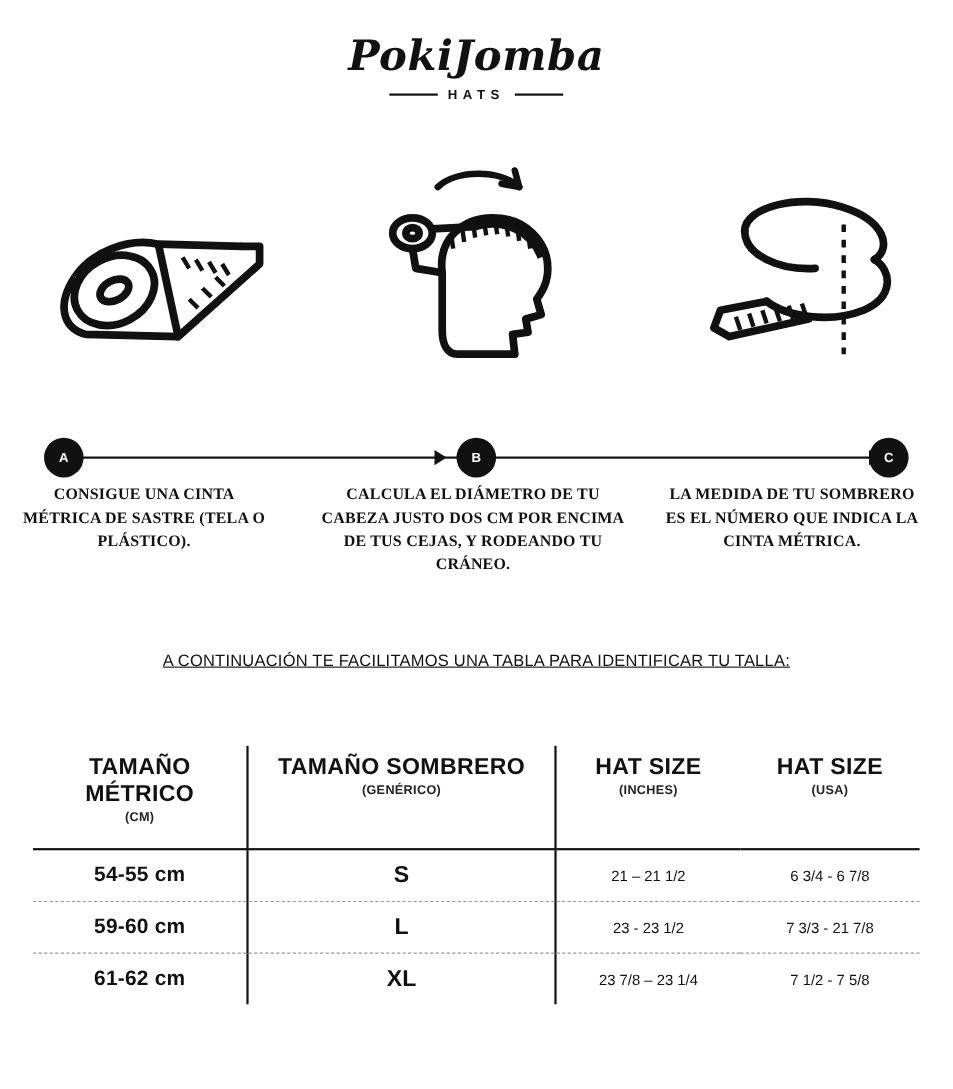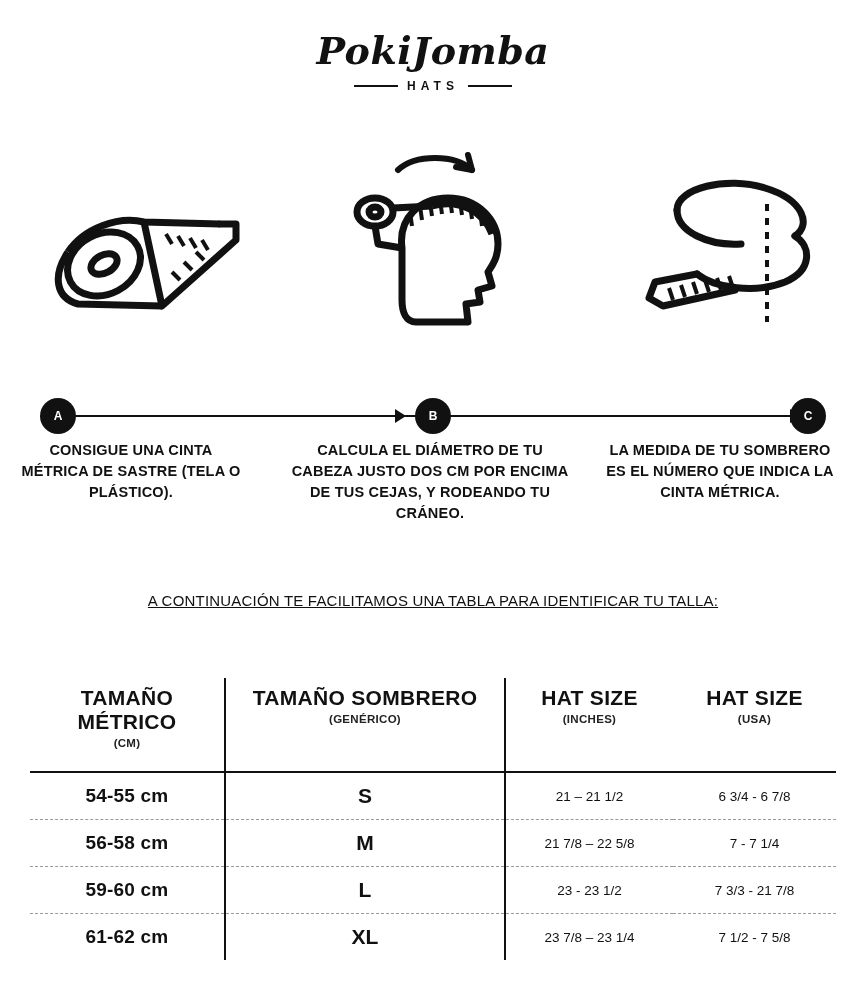--- a/index.html
+++ b/index.html
@@ -117,6 +117,7 @@
     top: 440px;
     left: 0; right: 16px;
     height: 120px;
+    font-family: Liberation Serif, serif;
   }
   .step-text {
     position: absolute;

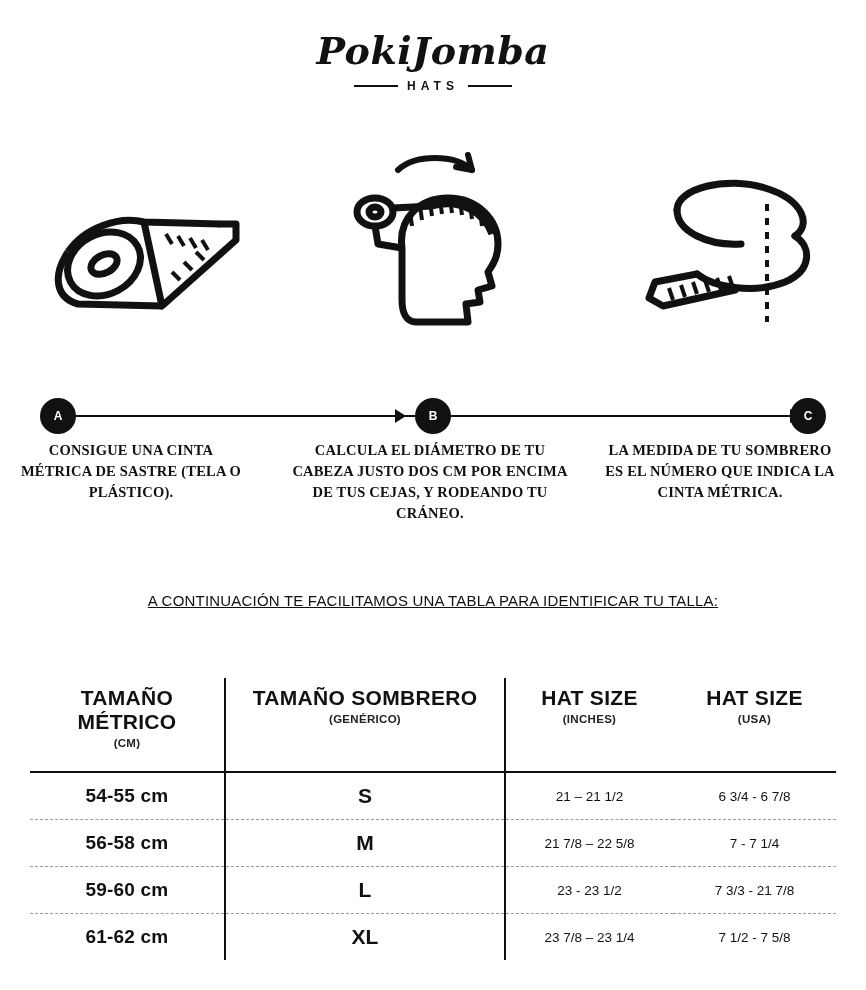--- a/index.html
+++ b/index.html
@@ -336,12 +336,6 @@
         <td class="cell-usa">6 3/4 - 6 7/8</td>
       </tr>
       <tr>
-        <td class="sep cell-metric">56-58 cm</td>
-        <td class="sep cell-size">M</td>
-        <td class="cell-inch">21 7/8 – 22 5/8</td>
-        <td class="cell-usa">7 - 7 1/4</td>
-      </tr>
-      <tr>
         <td class="sep cell-metric">59-60 cm</td>
         <td class="sep cell-size">L</td>
         <td class="cell-inch">23 - 23 1/2</td>

